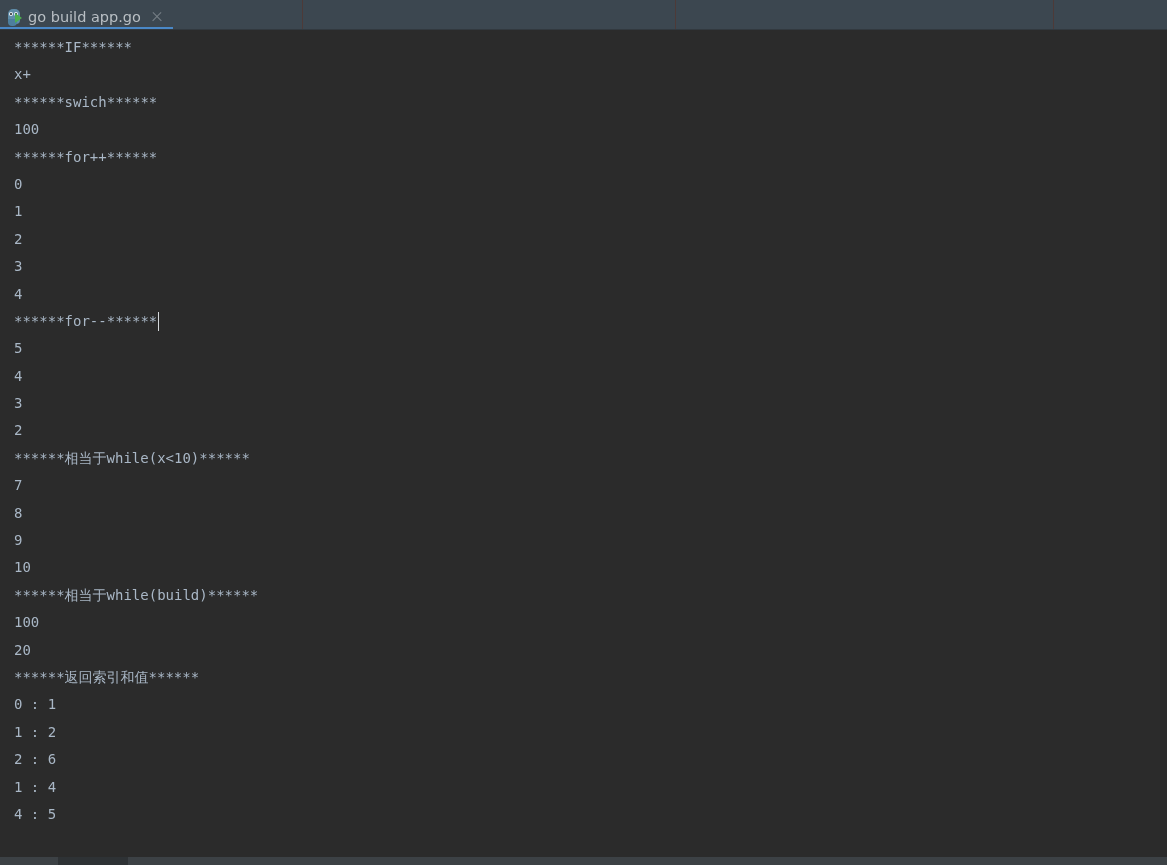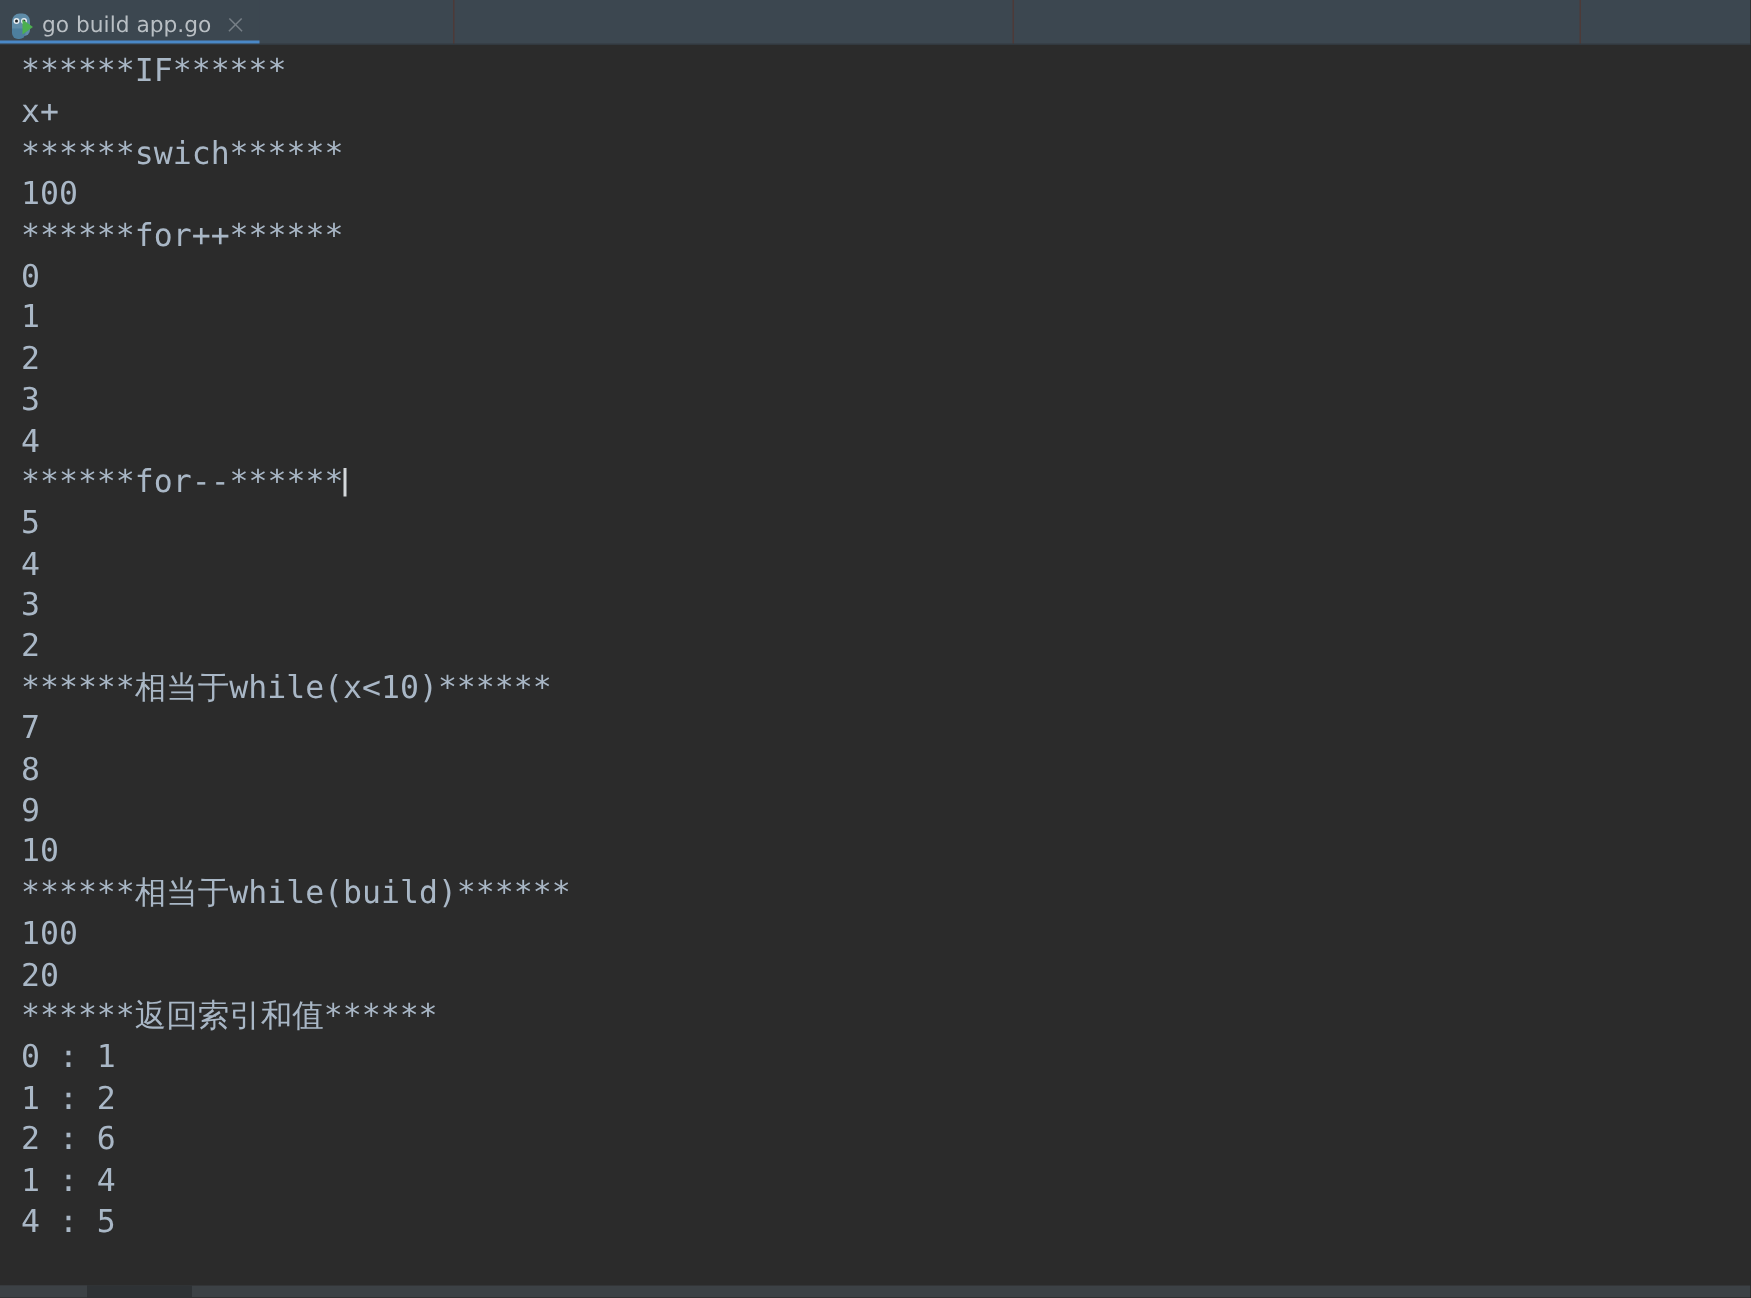--- a/index.html
+++ b/index.html
@@ -133,7 +133,7 @@
   .line {
     height: 27.4px;
     line-height: 27.4px;
-    font-size: 21px;
+    font-size: 14px;
     color: #a9b7c6;
     white-space: pre;
     letter-spacing: 0px;

